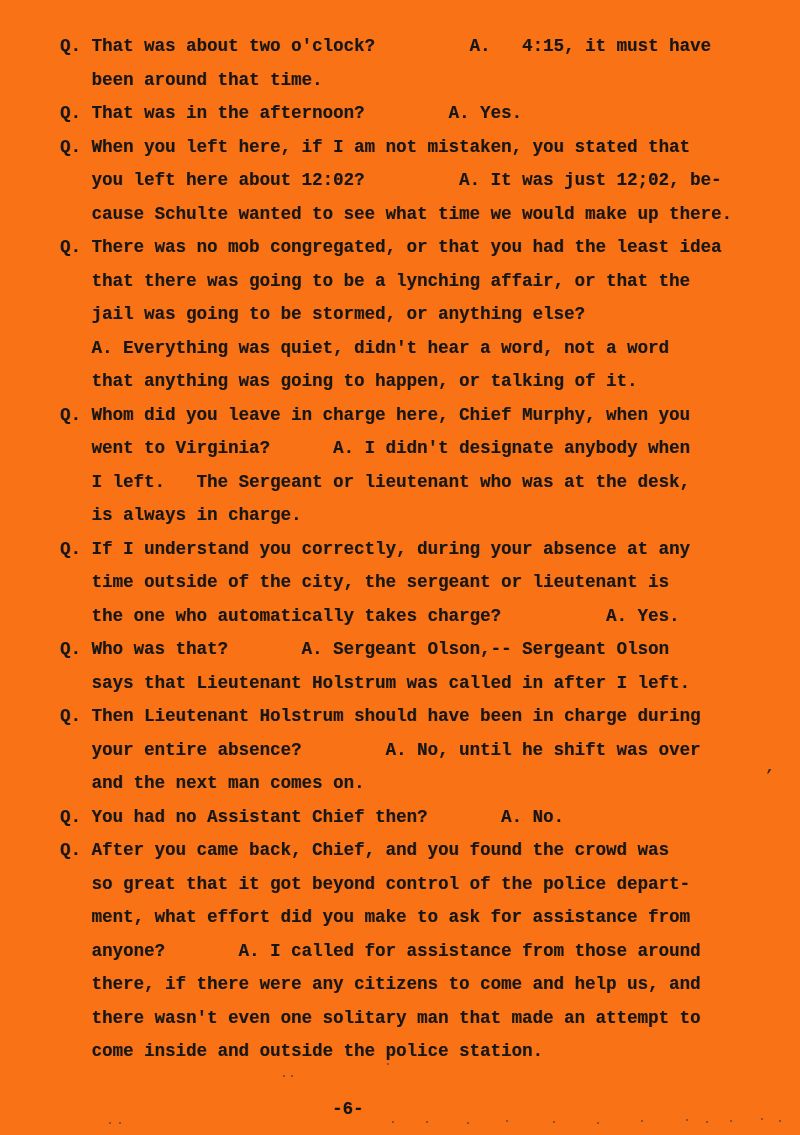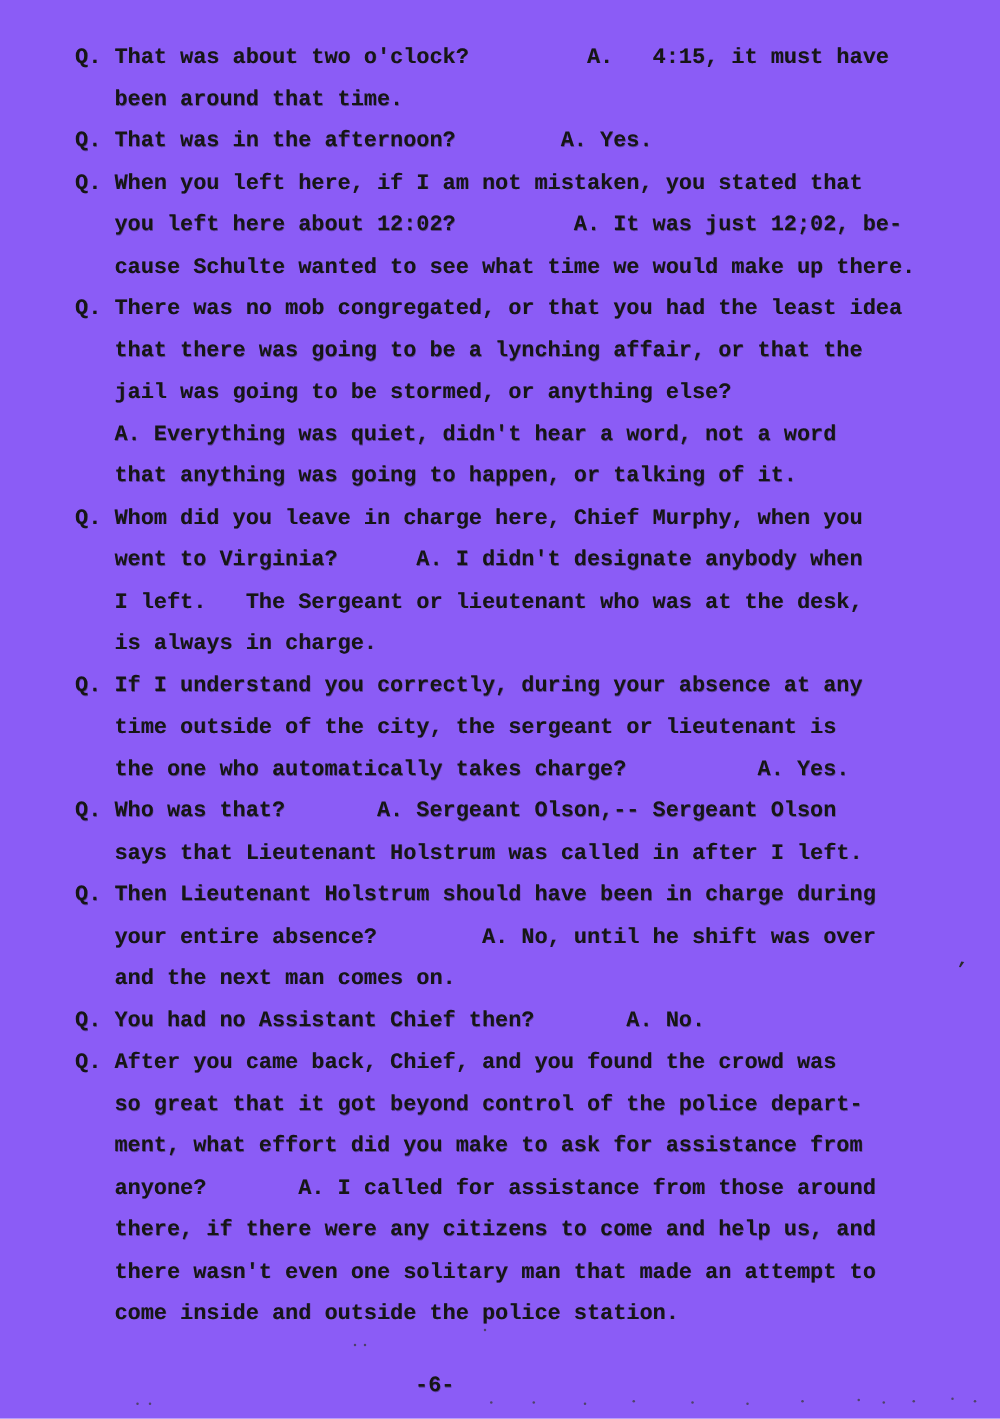--- a/index.html
+++ b/index.html
@@ -59,7 +59,7 @@
 </head>
 <body>
 
-<div class="sheet" style="background: #8b5cf6; color: rgb(22, 22, 22);">
+<div class="sheet" style="background: #f97316; color: rgb(22, 22, 22);">
   <div id="transcript" class="transcript"><div class="line">Q. That was about two o'clock?         A.   4:15, it must have</div><div class="line">   been around that time.</div><div class="line">Q. That was in the afternoon?        A. Yes.</div><div class="line">Q. When you left here, if I am not mistaken, you stated that</div><div class="line">   you left here about 12:02?         A. It was just 12;02, be-</div><div class="line">   cause Schulte wanted to see what time we would make up there.</div><div class="line">Q. There was no mob congregated, or that you had the least idea</div><div class="line">   that there was going to be a lynching affair, or that the</div><div class="line">   jail was going to be stormed, or anything else?</div><div class="line">   A. Everything was quiet, didn't hear a word, not a word</div><div class="line">   that anything was going to happen, or talking of it.</div><div class="line">Q. Whom did you leave in charge here, Chief Murphy, when you</div><div class="line">   went to Virginia?      A. I didn't designate anybody when</div><div class="line">   I left.   The Sergeant or lieutenant who was at the desk,</div><div class="line">   is always in charge.</div><div class="line">Q. If I understand you correctly, during your absence at any</div><div class="line">   time outside of the city, the sergeant or lieutenant is</div><div class="line">   the one who automatically takes charge?          A. Yes.</div><div class="line">Q. Who was that?       A. Sergeant Olson,-- Sergeant Olson</div><div class="line">   says that Lieutenant Holstrum was called in after I left.</div><div class="line">Q. Then Lieutenant Holstrum should have been in charge during</div><div class="line">   your entire absence?        A. No, until he shift was over</div><div class="line">   and the next man comes on.</div><div class="line">Q. You had no Assistant Chief then?       A. No.</div><div class="line">Q. After you came back, Chief, and you found the crowd was</div><div class="line">   so great that it got beyond control of the police depart-</div><div class="line">   ment, what effort did you make to ask for assistance from</div><div class="line">   anyone?       A. I called for assistance from those around</div><div class="line">   there, if there were any citizens to come and help us, and</div><div class="line">   there wasn't even one solitary man that made an attempt to</div><div class="line">   come inside and outside the police station.</div></div>
   <div class="page-number">-6-</div>
   <span class="stray-mark">’</span>

